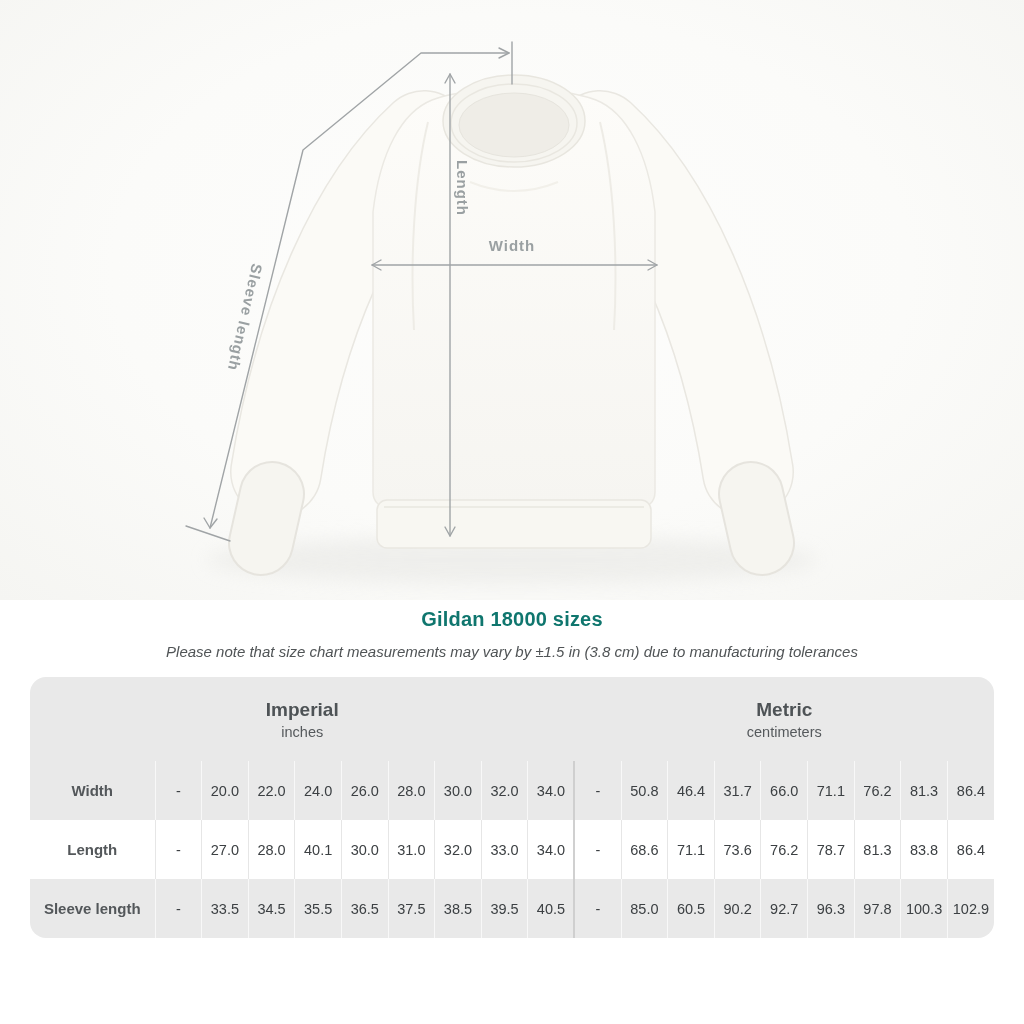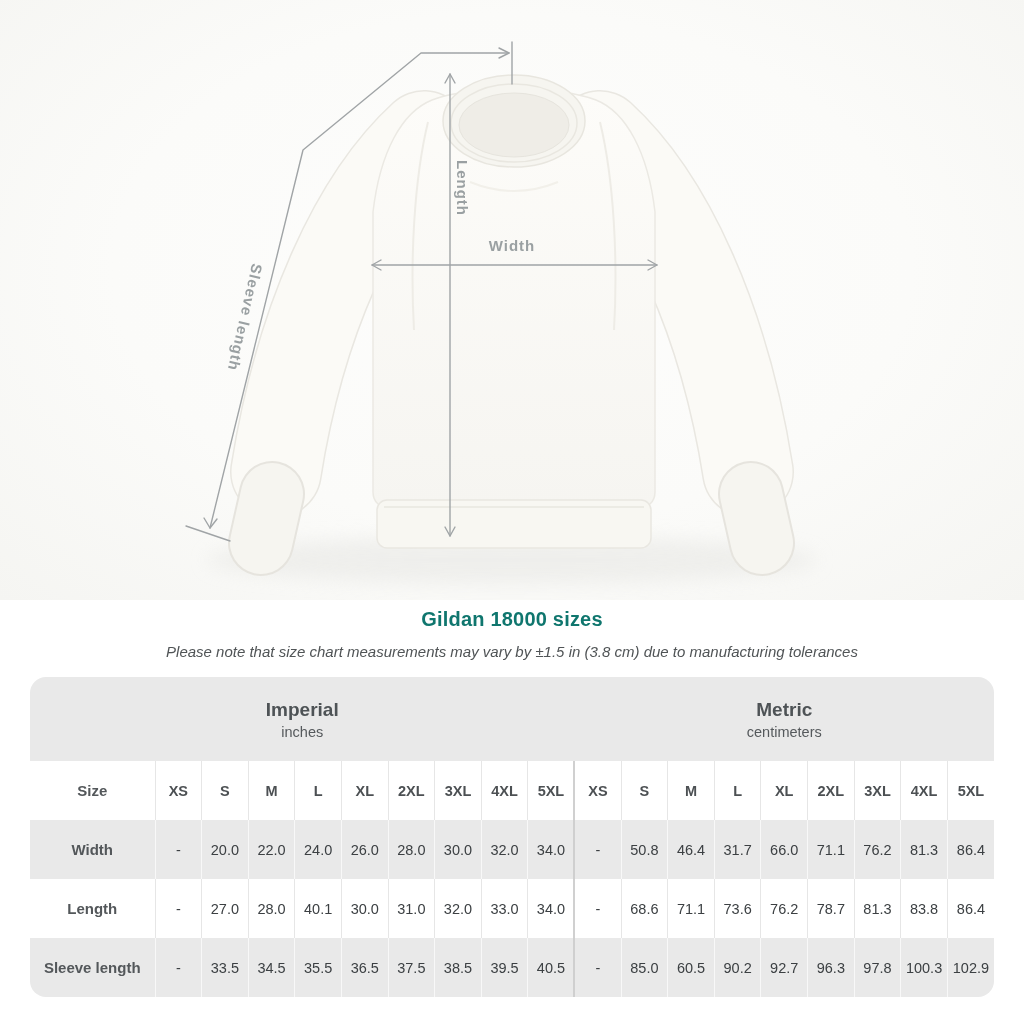--- a/index.html
+++ b/index.html
@@ -173,27 +173,6 @@
         <col>
       </colgroup>
     <tbody>
-      <tr>
-          <th class="row-label">Size</th>
-          <th>XS</th>
-          <th>S</th>
-          <th>M</th>
-          <th>L</th>
-          <th>XL</th>
-          <th>2XL</th>
-          <th>3XL</th>
-          <th>4XL</th>
-          <th>5XL</th>
-          <th class="sec">XS</th>
-          <th>S</th>
-          <th>M</th>
-          <th>L</th>
-          <th>XL</th>
-          <th>2XL</th>
-          <th>3XL</th>
-          <th>4XL</th>
-          <th>5XL</th>
-        </tr>
     <tr class="gray">
           <th class="row-label">Width</th>
           <td>-</td>

